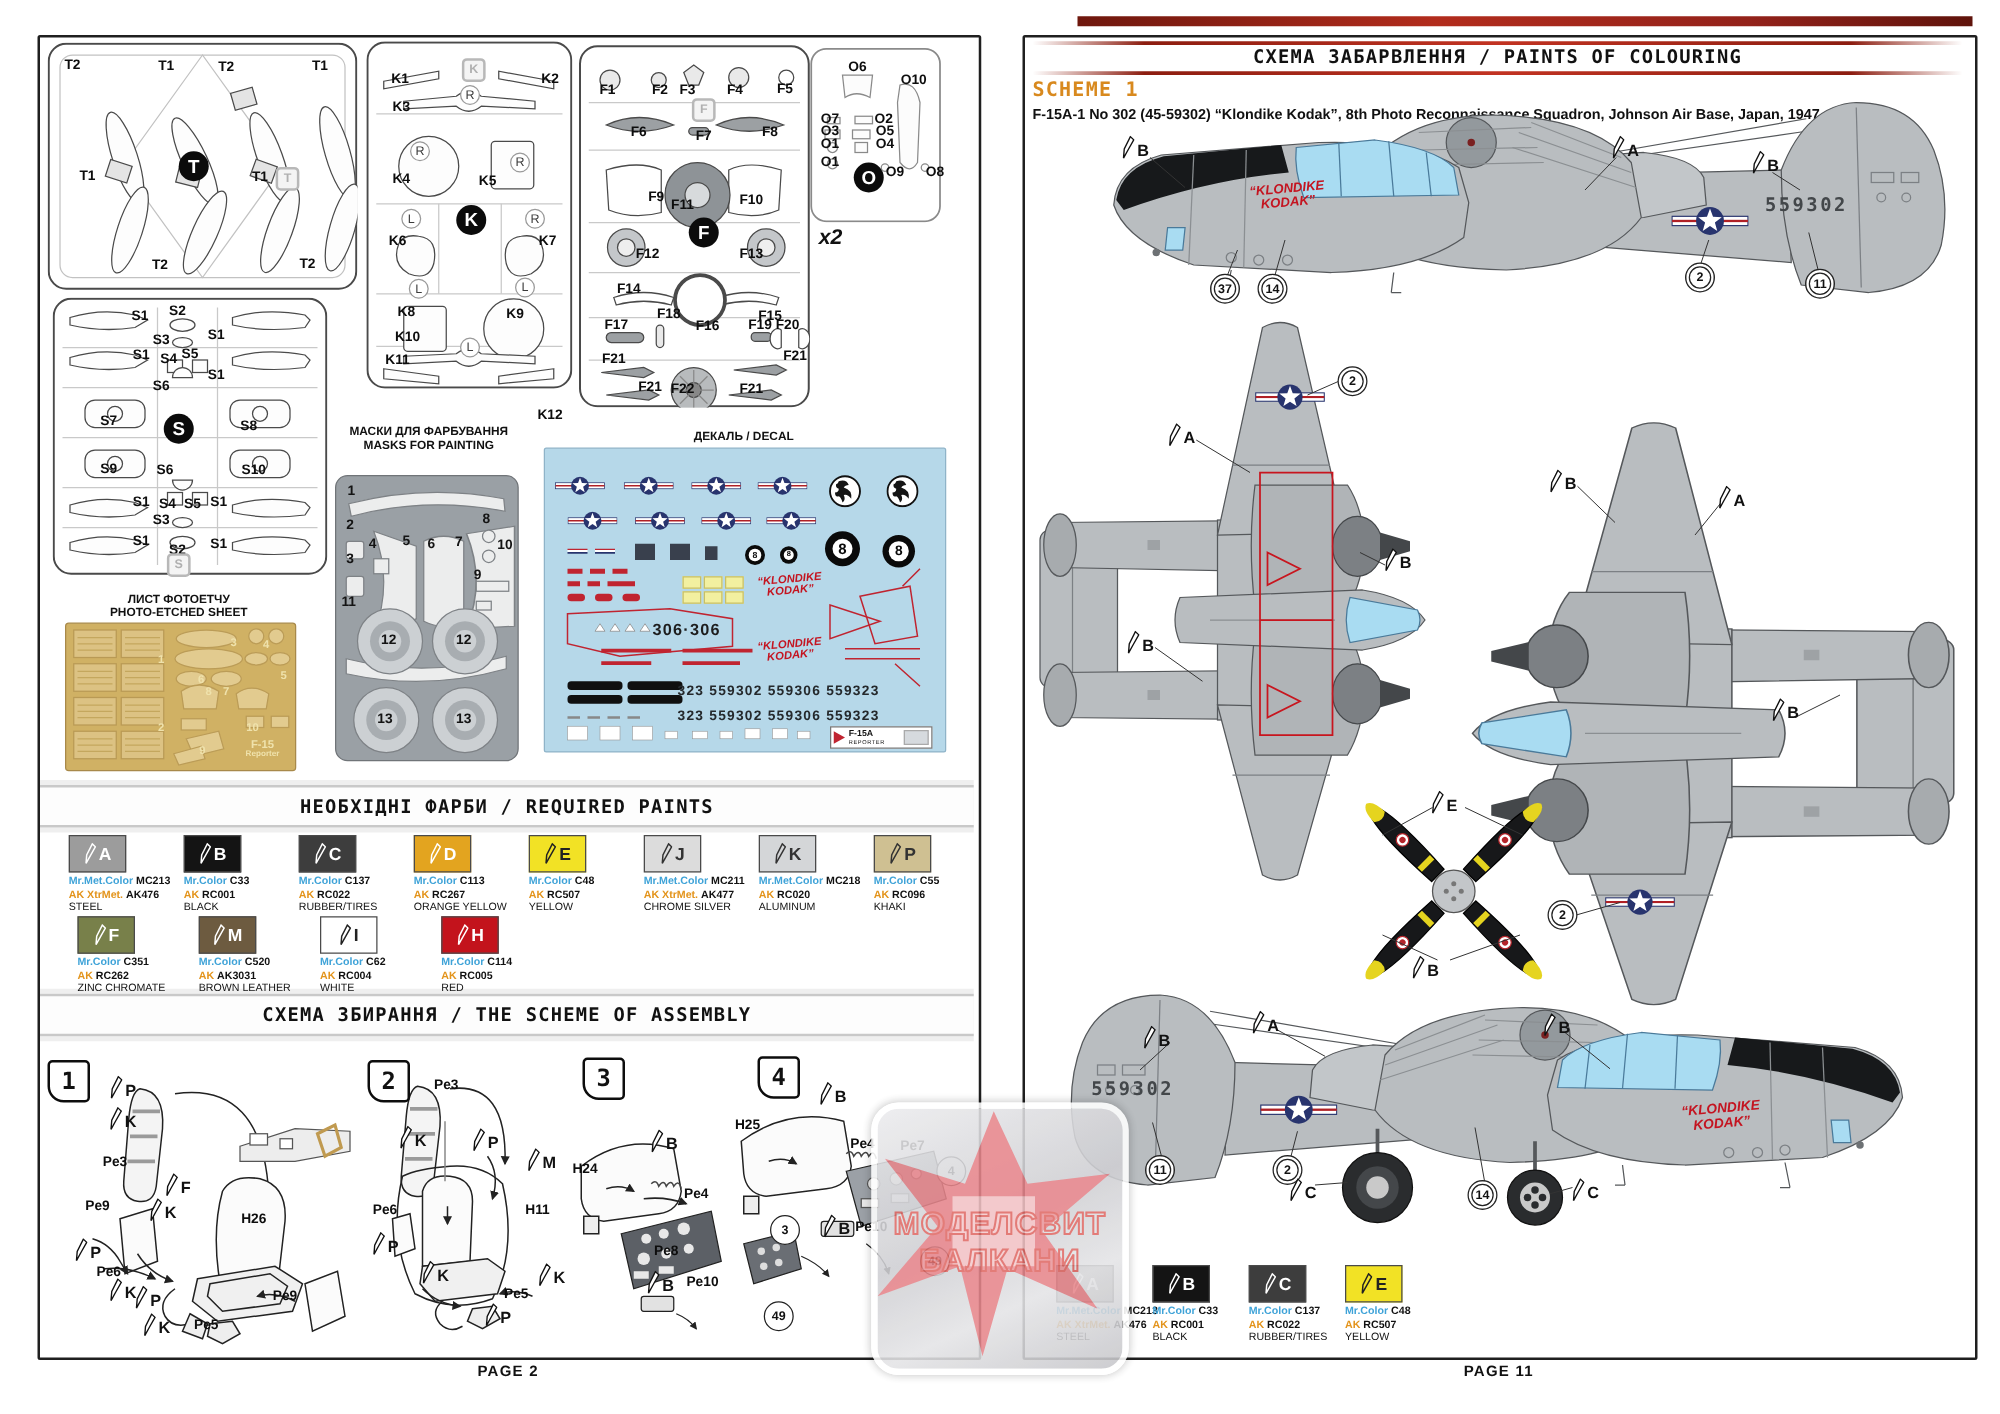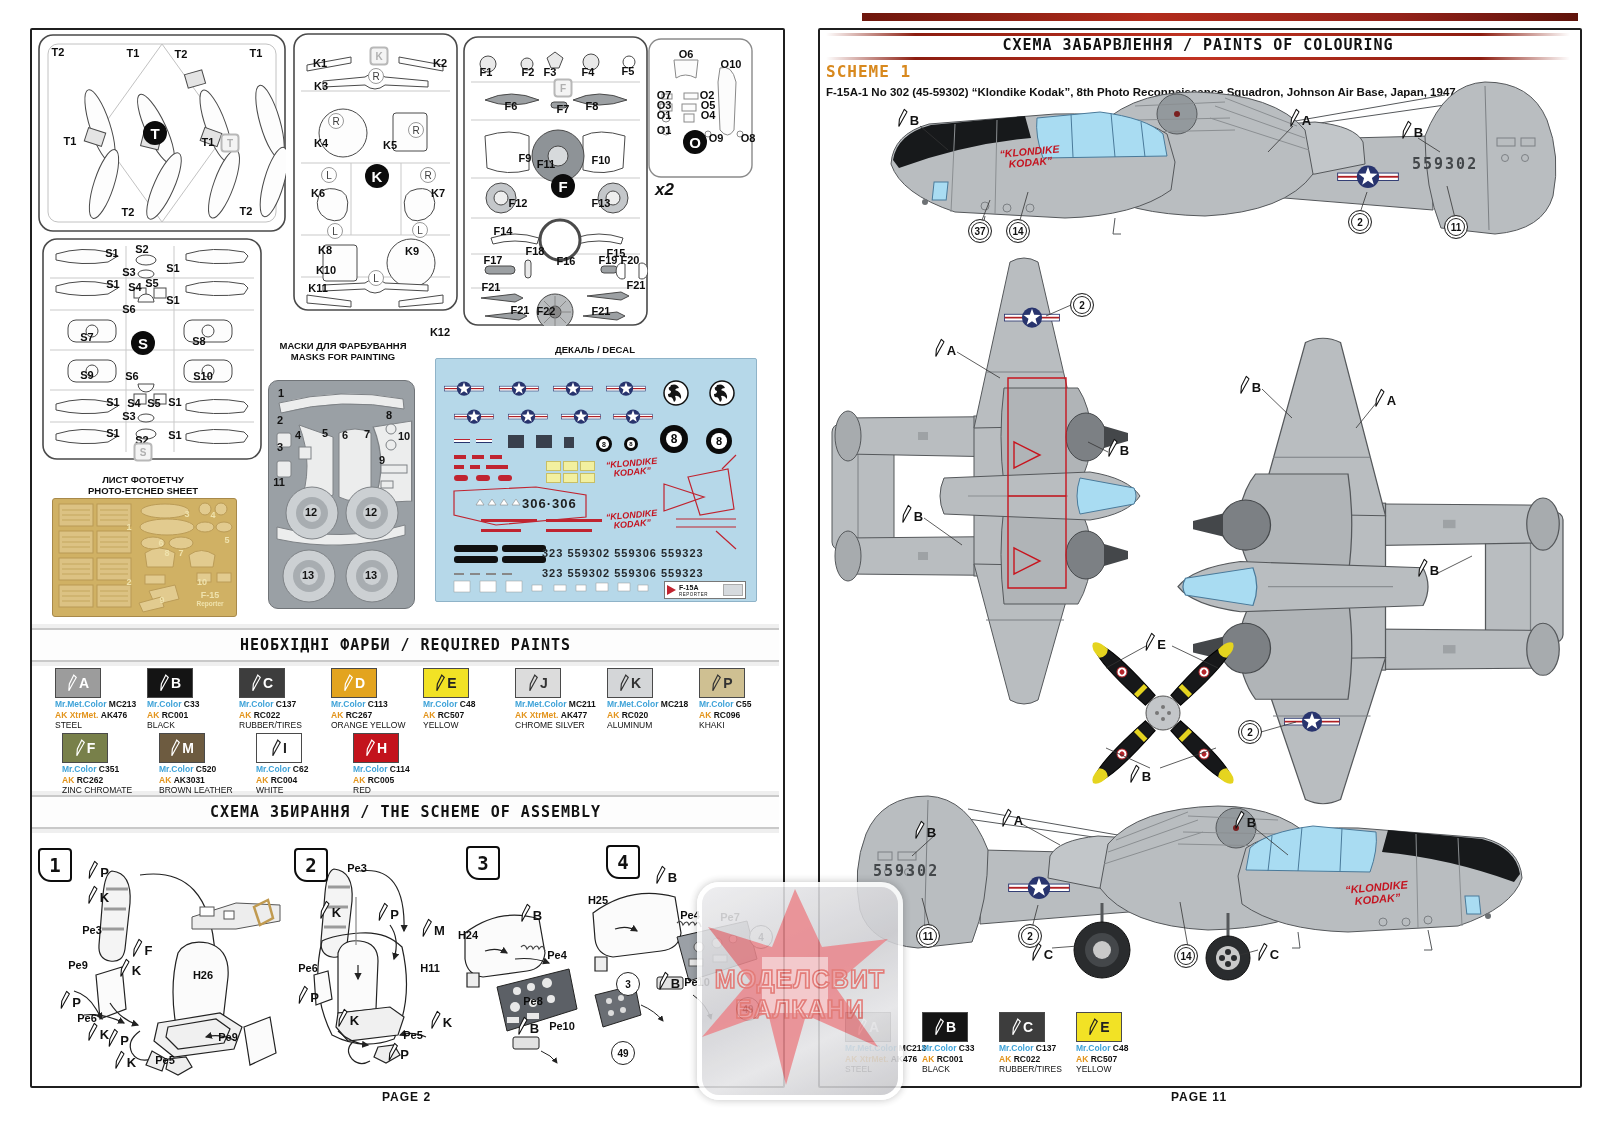--- a/index.html
+++ b/index.html
@@ -952,7 +952,7 @@
     <span class="it lbl" style="left: 628px; top: 71px;">F5</span>
     <span class="it lbl" style="left: 511px; top: 106px;">F6</span>
     <span class="it lbl" style="left: 563px; top: 109px;">F7</span>
-    <span class="it lbl" style="left: 592px; top: 106px;">F8</span>
+    <span class="it lbl" style="left: 616px; top: 106px;">F8</span>
     <span class="it lbl" style="left: 525px; top: 158px;">F9</span>
     <span class="it lbl" style="left: 601px; top: 160px;">F10</span>
     <span class="it lbl" style="left: 546px; top: 164px;">F11</span>

